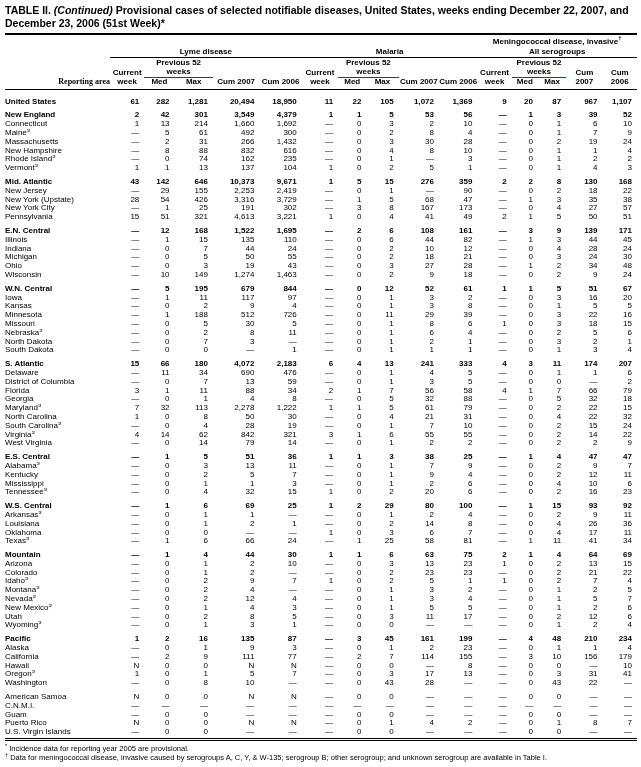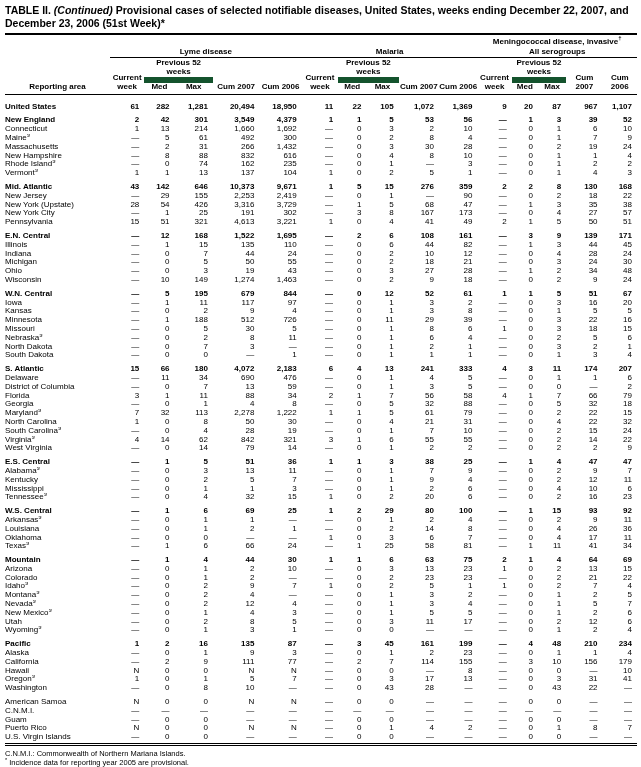--- a/index.html
+++ b/index.html
@@ -43,7 +43,7 @@
     padding: 2px 4px 1px 4px;
     line-height: 9.5px;
   }
-  th.prev-head { border-bottom: 6px solid #14532d; padding: 1px 2px 0 2px; }
+  th.prev-head { border-bottom: 1px solid #14532d; padding: 1px 2px 0 2px; }
   th.sub { padding-bottom: 2px; }
   th.cw, th.cum { padding-bottom: 2px; margin-left: 44px; }
   tbody td.num { text-align: right; padding-right: 5px; white-space: nowrap; }

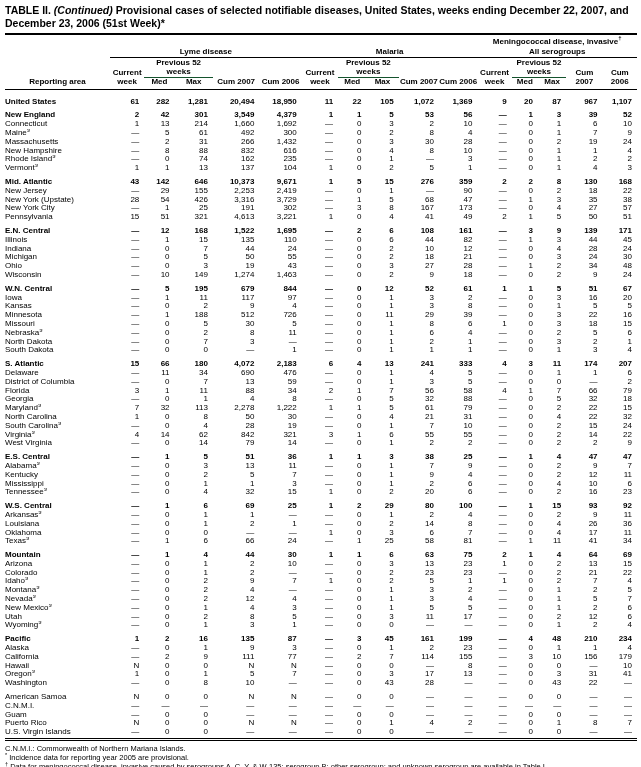--- a/index.html
+++ b/index.html
@@ -37,7 +37,7 @@
     overflow: hidden;
   }
   thead th { font-weight: bold; text-align: center; vertical-align: bottom; }
-  th.area-head { text-align: center; vertical-align: bottom; padding-bottom: 2px; }
+  th.area-head { text-align: right; vertical-align: bottom; padding-bottom: 2px; font-family: Liberation Serif, serif; }
   th.group-head {
     border-bottom: 1px solid #000;
     padding: 2px 4px 1px 4px;

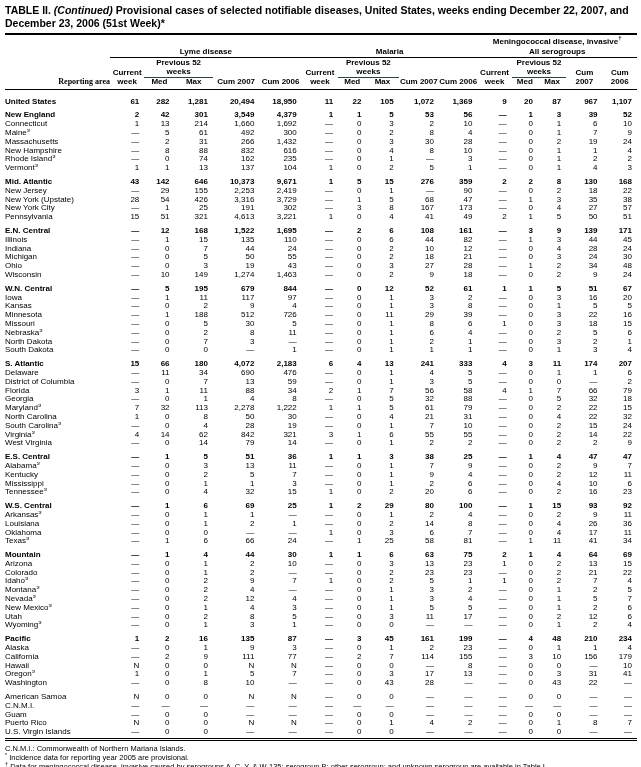--- a/index.html
+++ b/index.html
@@ -1328,7 +1328,6 @@
   </table>
 
   <div class="footnotes">
-    <div class="fn"><span class="fn-mark"></span><span class="fn-text">C.N.M.I.: Commonwealth of Northern Mariana Islands.</span></div>
     <div class="fn"><span class="fn-mark">*</span><span class="fn-text"> Incidence data for reporting year 2005 are provisional.</span></div>
     <div class="fn"><span class="fn-mark">†</span><span class="fn-text"> Data for meningococcal disease, invasive caused by serogroups A, C, Y, &amp; W-135; serogroup B; other serogroup; and unknown serogroup are available in Table I.</span></div>
 

